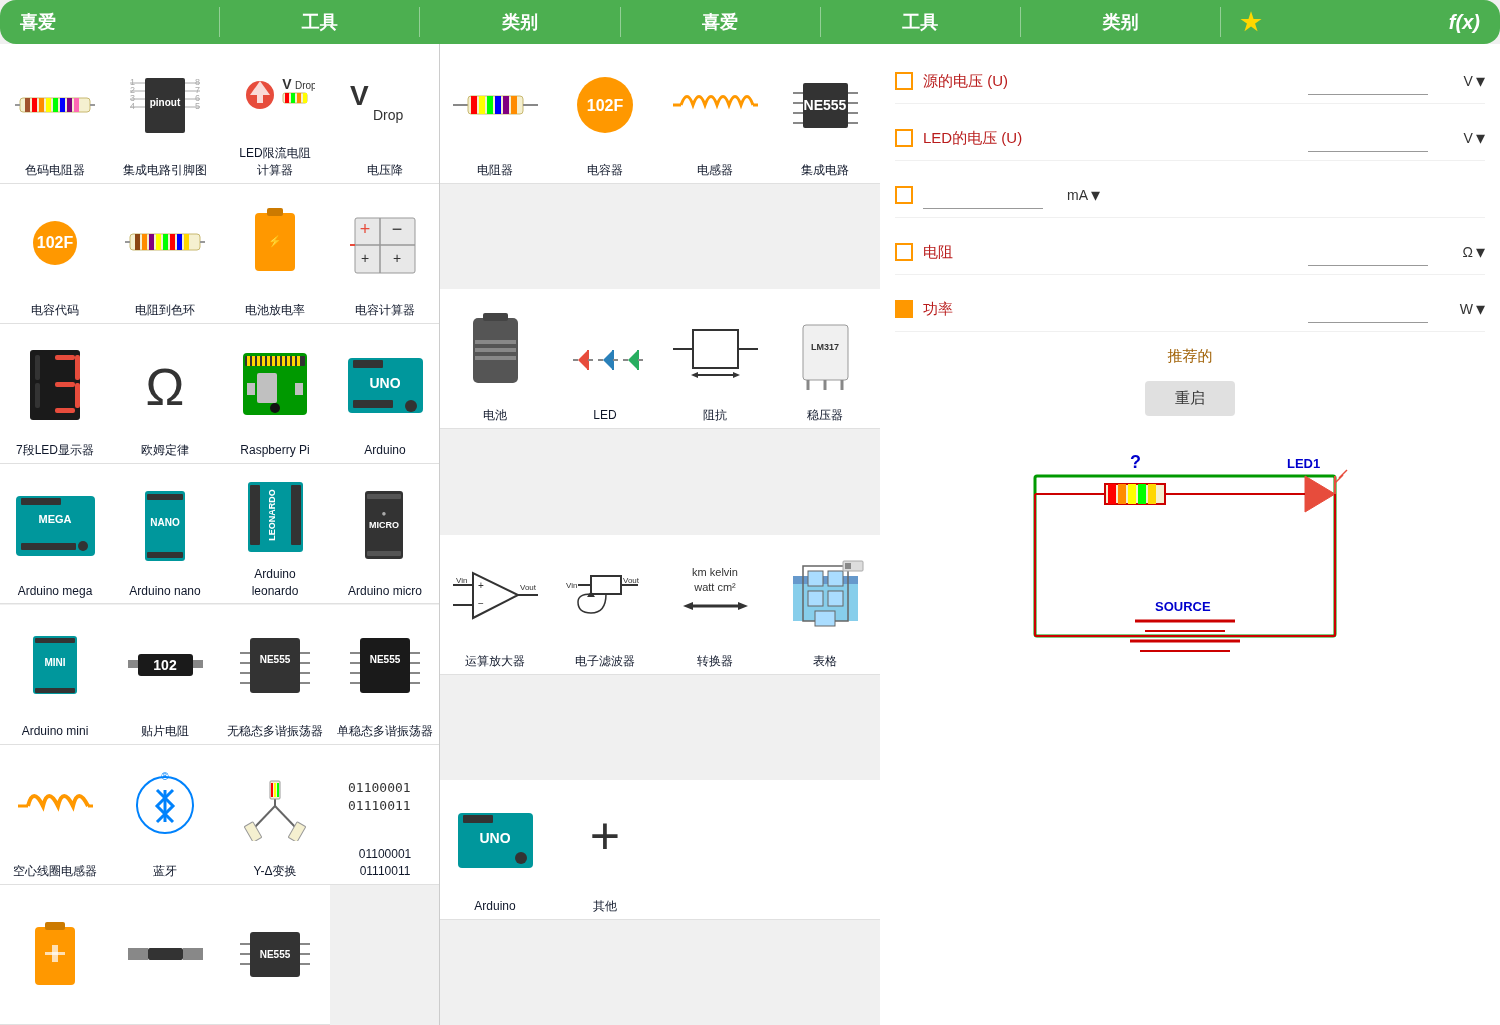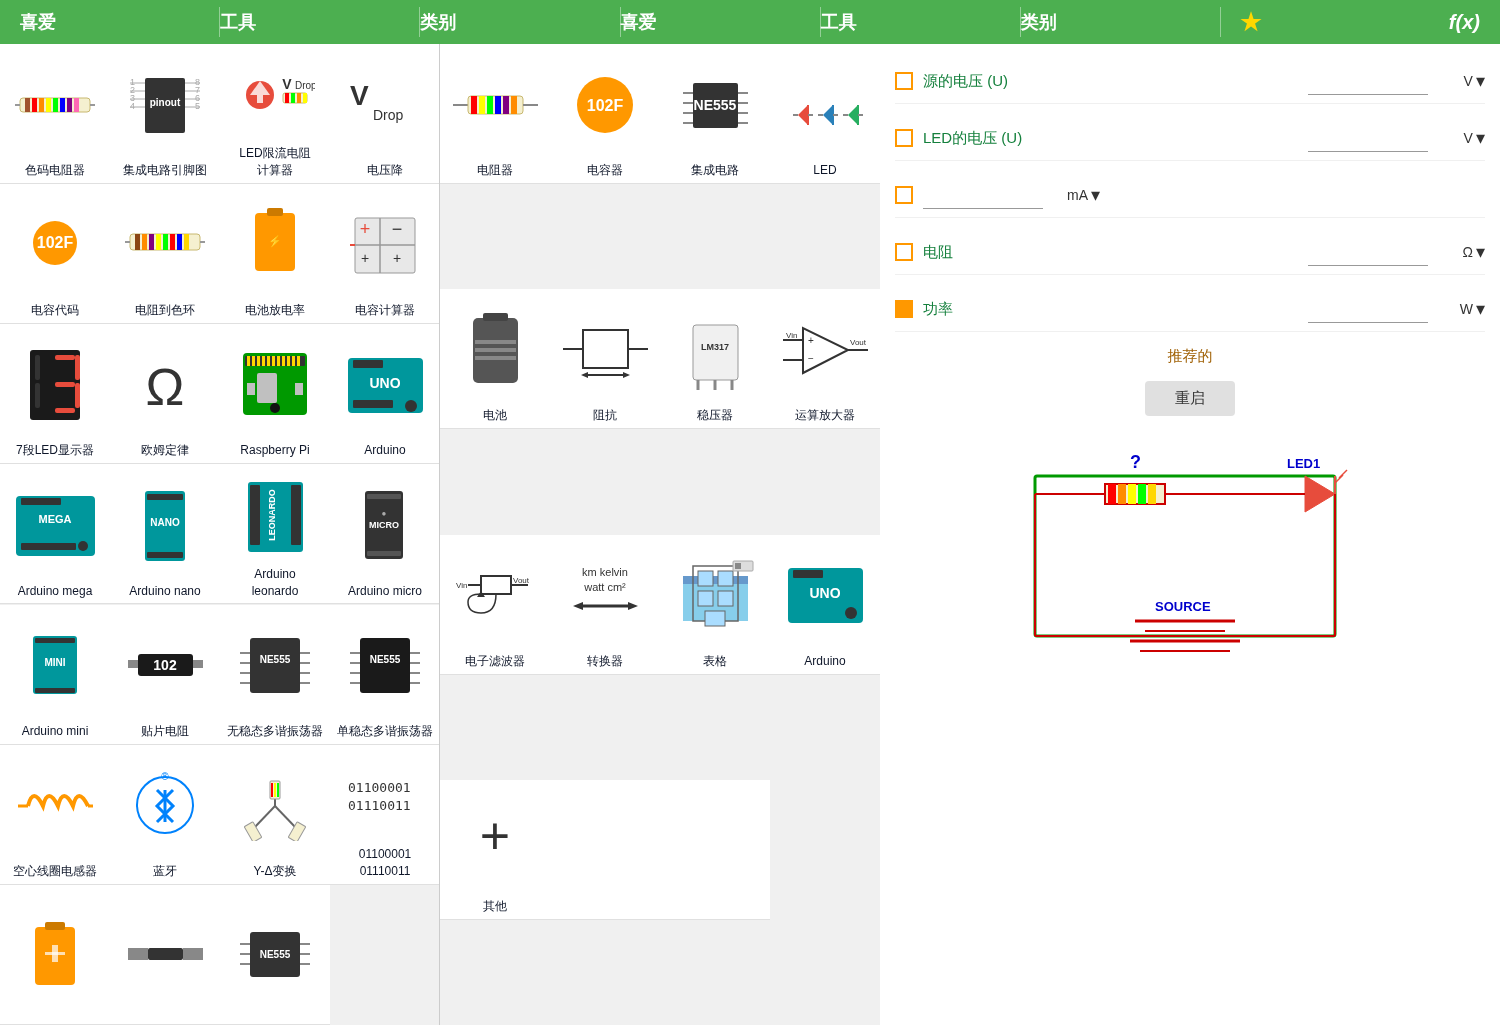--- a/index.html
+++ b/index.html
@@ -6,7 +6,7 @@
     body { font-family: "Microsoft YaHei", "PingFang SC", sans-serif; background: #f0f0f0; width: 1500px; height: 1025px; overflow: hidden; }
 
     
-    .header { display: flex; background: #4caf50; height: 44px; align-items: center; padding: 0 10px; }
+    .header { display: flex; background: #4caf50; height: 44px; align-items: center; padding: 0 10px; border-radius: 16px; }
     .header-section { display: flex; flex: 1; align-items: center; color: white; font-size: 18px; font-weight: bold; }
     .header-section.left { justify-content: flex-start; padding-left: 10px; }
     .header-section.right-fx { justify-content: flex-end; padding-right: 10px; font-style: italic; font-size: 20px; }

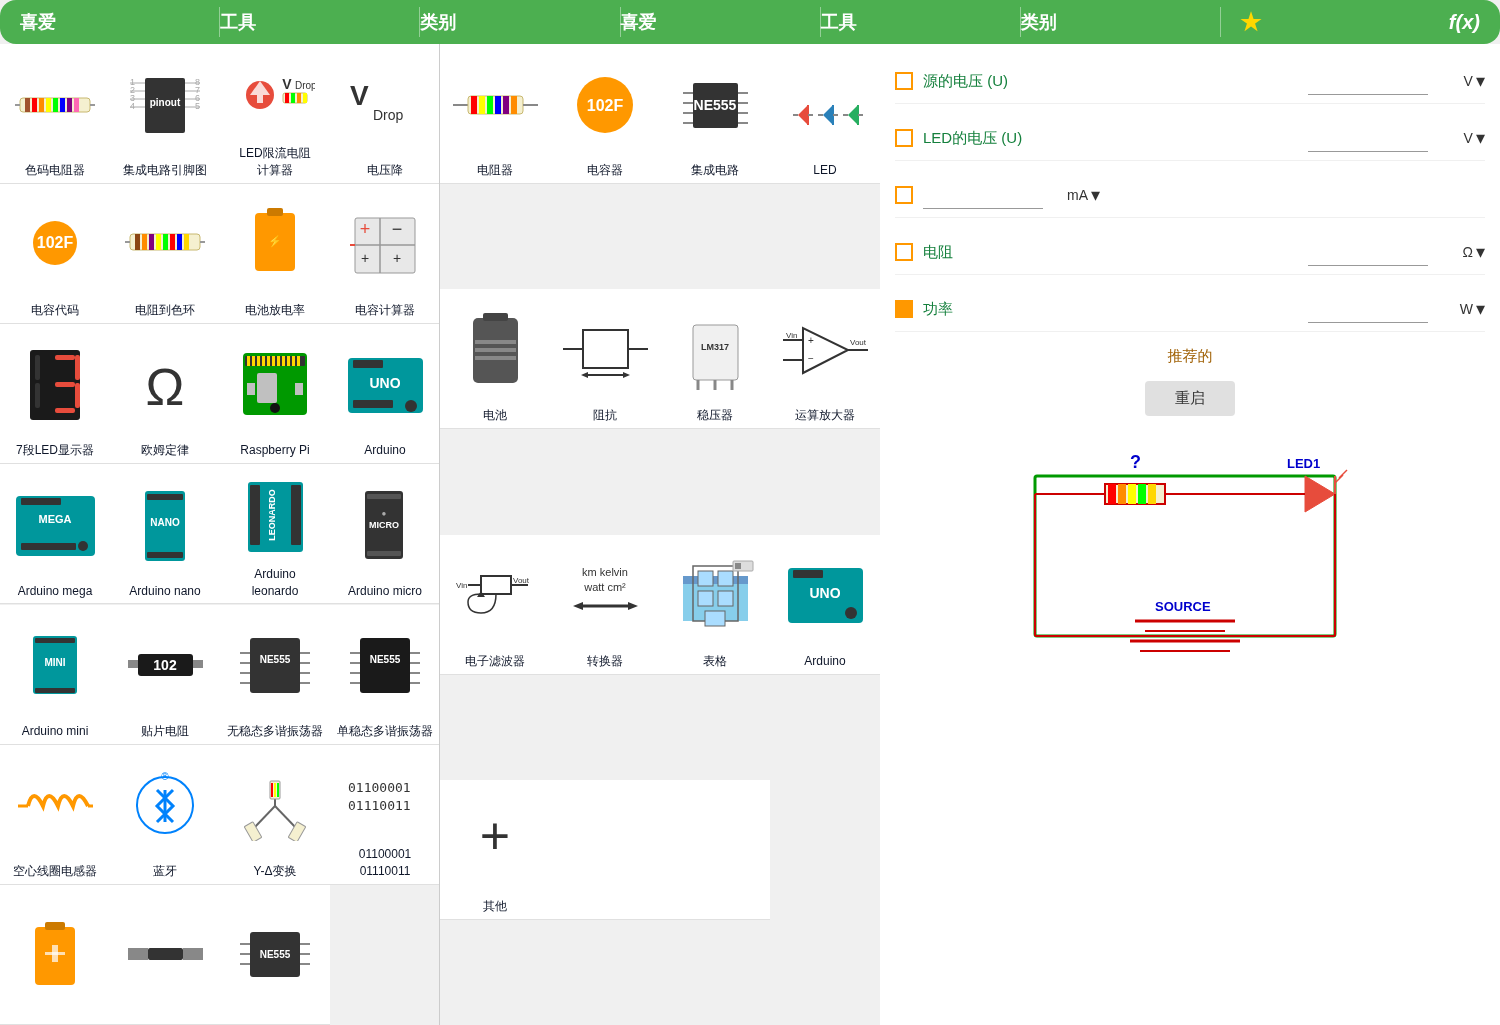--- a/index.html
+++ b/index.html
@@ -7,7 +7,7 @@
 
     
     .header { display: flex; background: #4caf50; height: 44px; align-items: center; padding: 0 10px; border-radius: 16px; }
-    .header-section { display: flex; flex: 1; align-items: center; color: white; font-size: 18px; font-weight: bold; }
+    .header-section { display: flex; flex: 1; justify-content: center; align-items: center; color: white; font-size: 18px; font-weight: bold; }
     .header-section.left { justify-content: flex-start; padding-left: 10px; }
     .header-section.right-fx { justify-content: flex-end; padding-right: 10px; font-style: italic; font-size: 20px; }
     .header-divider { width: 1px; height: 30px; background: rgba(255,255,255,0.4); }

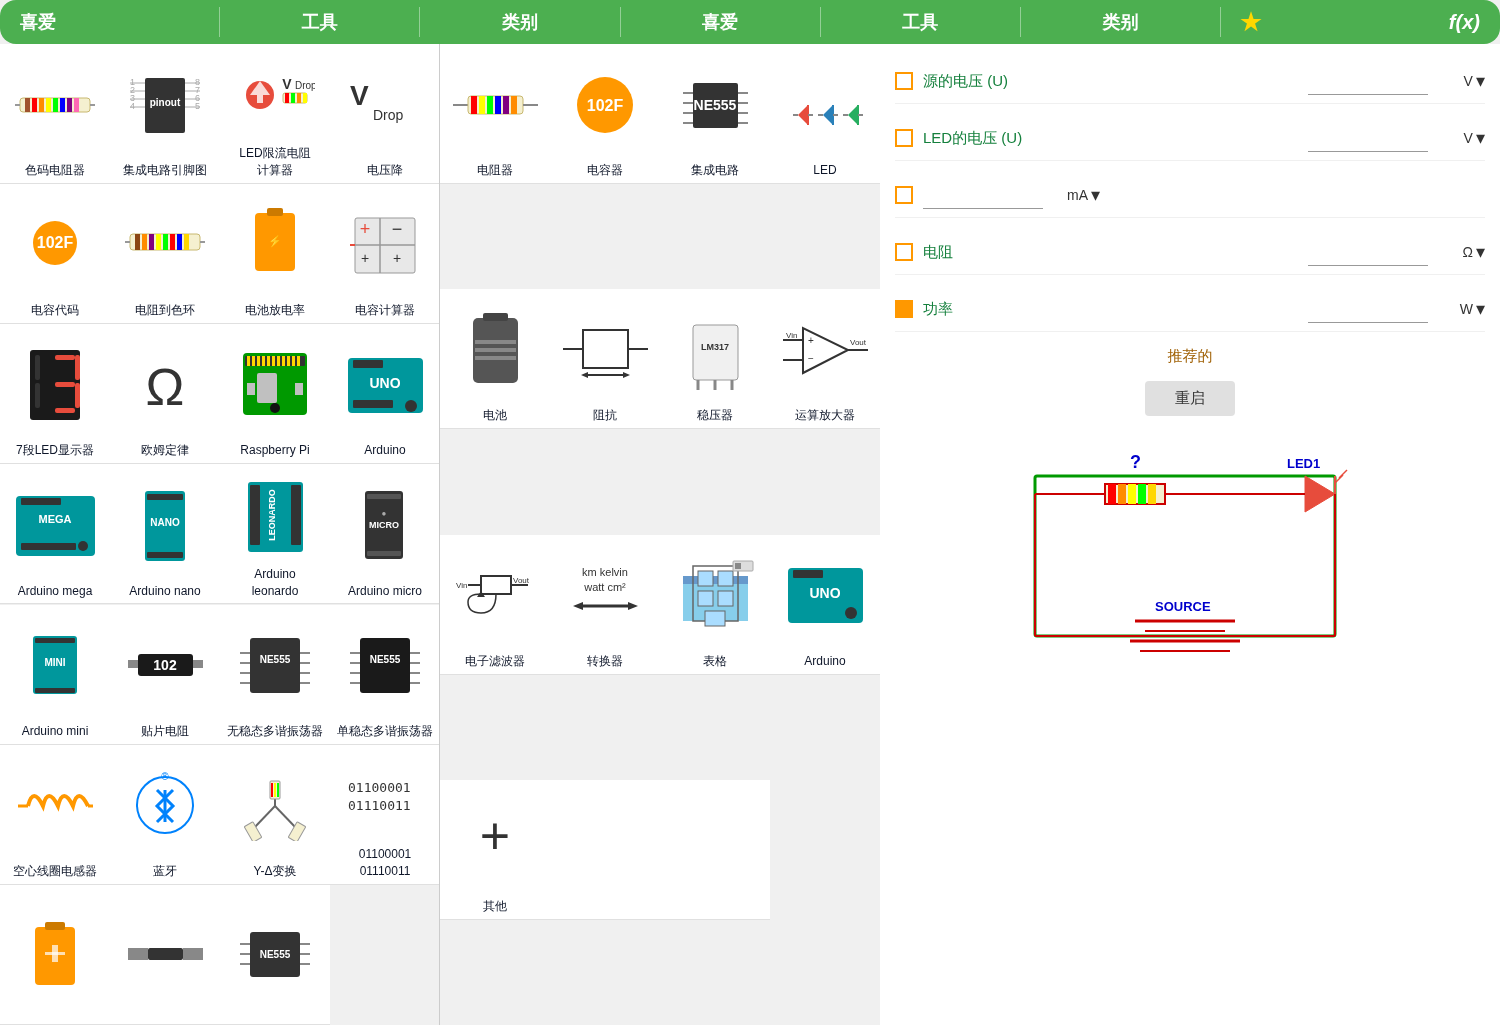--- a/index.html
+++ b/index.html
@@ -21,7 +21,7 @@
     .props-row { display: flex; align-items: center; margin-bottom: 12px; padding: 8px 0; border-bottom: 1px solid #f0f0f0; }
     .props-checkbox { width: 18px; height: 18px; border: 2px solid #ff9800; background: white; margin-right: 10px; cursor: pointer; flex-shrink: 0; }
     .props-checkbox.checked { background: #ff9800; }
-    .props-label { flex: 1; font-size: 15px; color: #15803d; }
+    .props-label { flex: 1; font-size: 15px; color: #b91c1c; }
     .props-input { width: 120px; height: 28px; border: none; border-bottom: 1px solid #999; outline: none; text-align: right; font-size: 14px; }
     .props-unit { width: 40px; text-align: right; font-size: 14px; color: #333; margin-left: 5px; }
     .props-dropdown { font-size: 18px; color: #333; cursor: pointer; margin-left: 3px; }

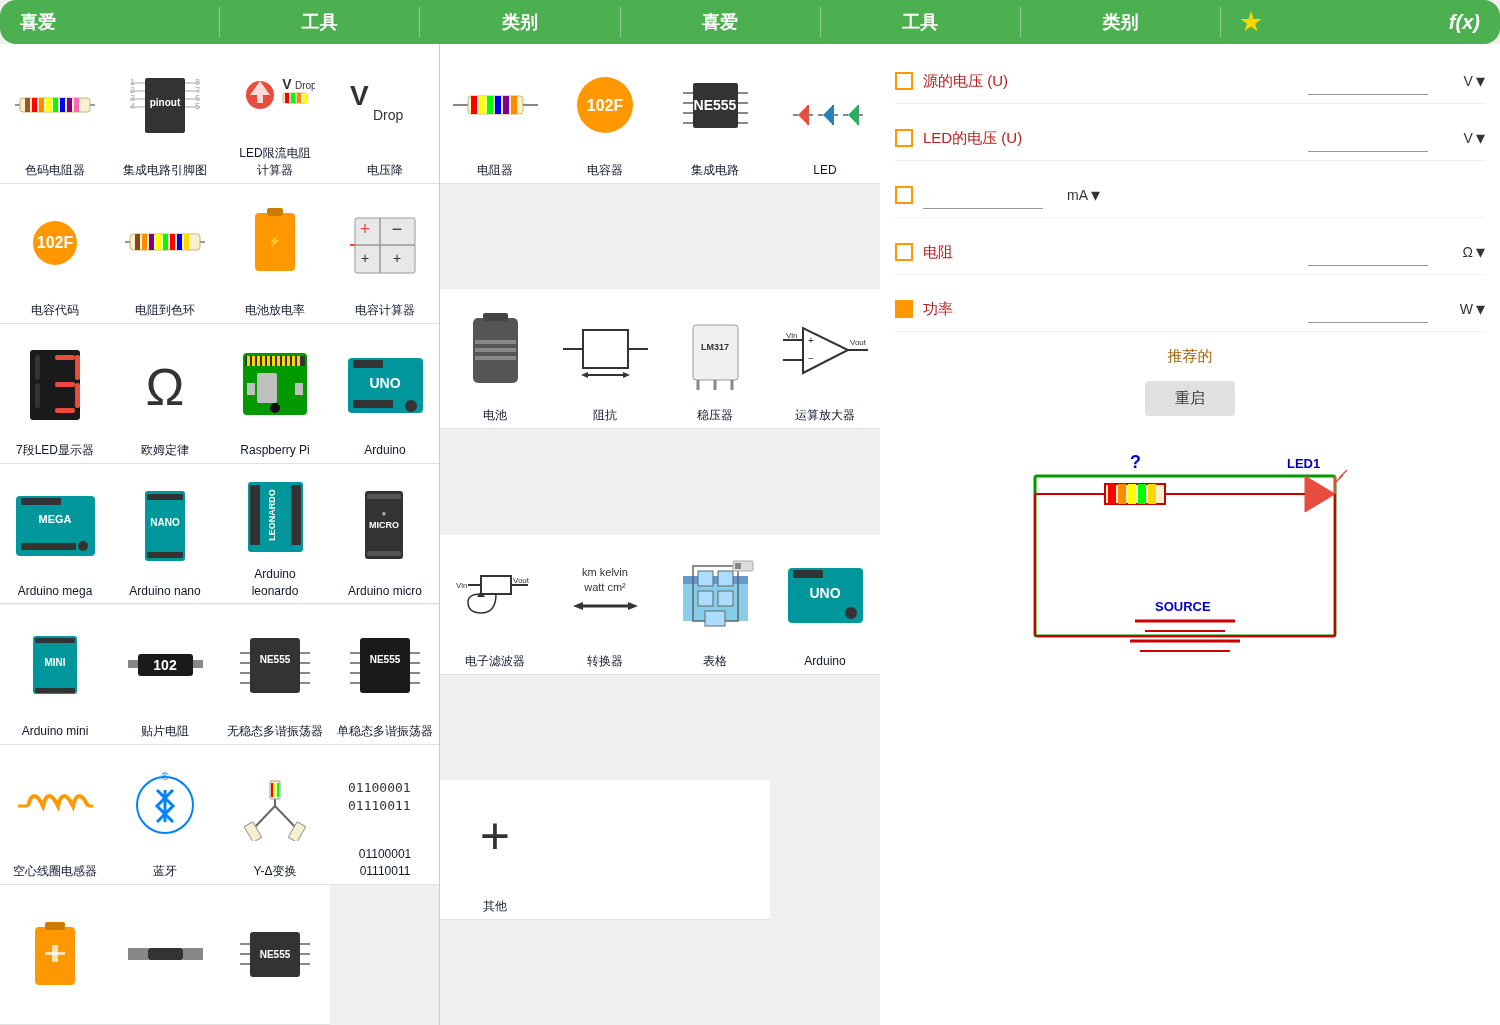--- a/index.html
+++ b/index.html
@@ -516,6 +516,16 @@
       <div class="lbl">电容器</div>
     </div>
 
+    <div class="cell">
+      <div class="ico">
+        <svg width="85" height="55" viewBox="0 0 85 55">
+          <line x1="0" y1="27" x2="8" y2="27" stroke="#ff9800" stroke-width="3"></line>
+          <path d="M8,27 Q14,10 20,27 Q26,10 32,27 Q38,10 44,27 Q50,10 56,27 Q62,10 68,27 Q74,10 80,27" fill="none" stroke="#ff9800" stroke-width="3"></path>
+          <line x1="80" y1="27" x2="88" y2="27" stroke="#ff9800" stroke-width="3"></line>
+        </svg>
+      </div>
+      <div class="lbl">电感器</div>
+    </div>
 
     <div class="cell">
       <div class="ico">

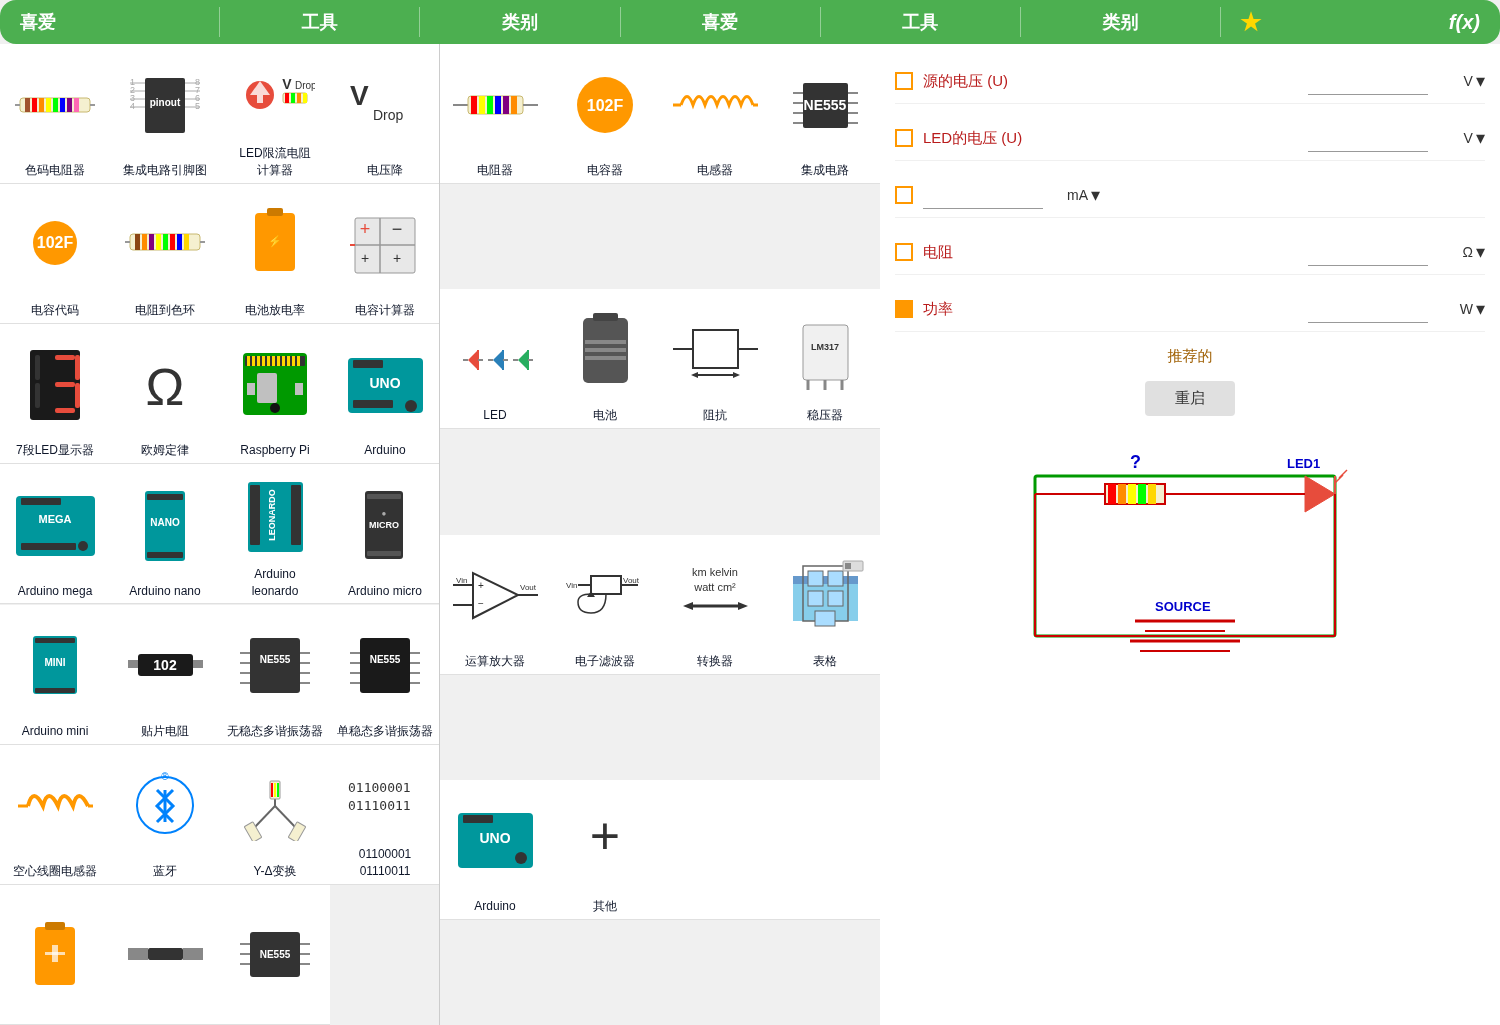--- a/index.html
+++ b/index.html
@@ -547,6 +547,19 @@
 
     <div class="cell">
       <div class="ico">
+        <svg width="65" height="80" viewBox="0 0 65 80">
+          <rect x="10" y="8" width="45" height="65" rx="5" fill="#555"></rect>
+          <rect x="20" y="3" width="25" height="8" rx="2" fill="#444"></rect>
+          <rect x="12" y="30" width="41" height="4" fill="#888"></rect>
+          <rect x="12" y="38" width="41" height="4" fill="#888"></rect>
+          <rect x="12" y="46" width="41" height="4" fill="#888"></rect>
+        </svg>
+      </div>
+      <div class="lbl">电池</div>
+    </div>
+
+    <div class="cell">
+      <div class="ico">
         <svg width="85" height="80" viewBox="0 0 85 80">
 
           <polygon points="15,50 25,40 25,60" fill="#e74c3c"></polygon>
@@ -564,19 +577,6 @@
         </svg>
       </div>
       <div class="lbl">LED</div>
-    </div>
-
-    <div class="cell">
-      <div class="ico">
-        <svg width="65" height="80" viewBox="0 0 65 80">
-          <rect x="10" y="8" width="45" height="65" rx="5" fill="#555"></rect>
-          <rect x="20" y="3" width="25" height="8" rx="2" fill="#444"></rect>
-          <rect x="12" y="30" width="41" height="4" fill="#888"></rect>
-          <rect x="12" y="38" width="41" height="4" fill="#888"></rect>
-          <rect x="12" y="46" width="41" height="4" fill="#888"></rect>
-        </svg>
-      </div>
-      <div class="lbl">电池</div>
     </div>
 
     <div class="cell">

